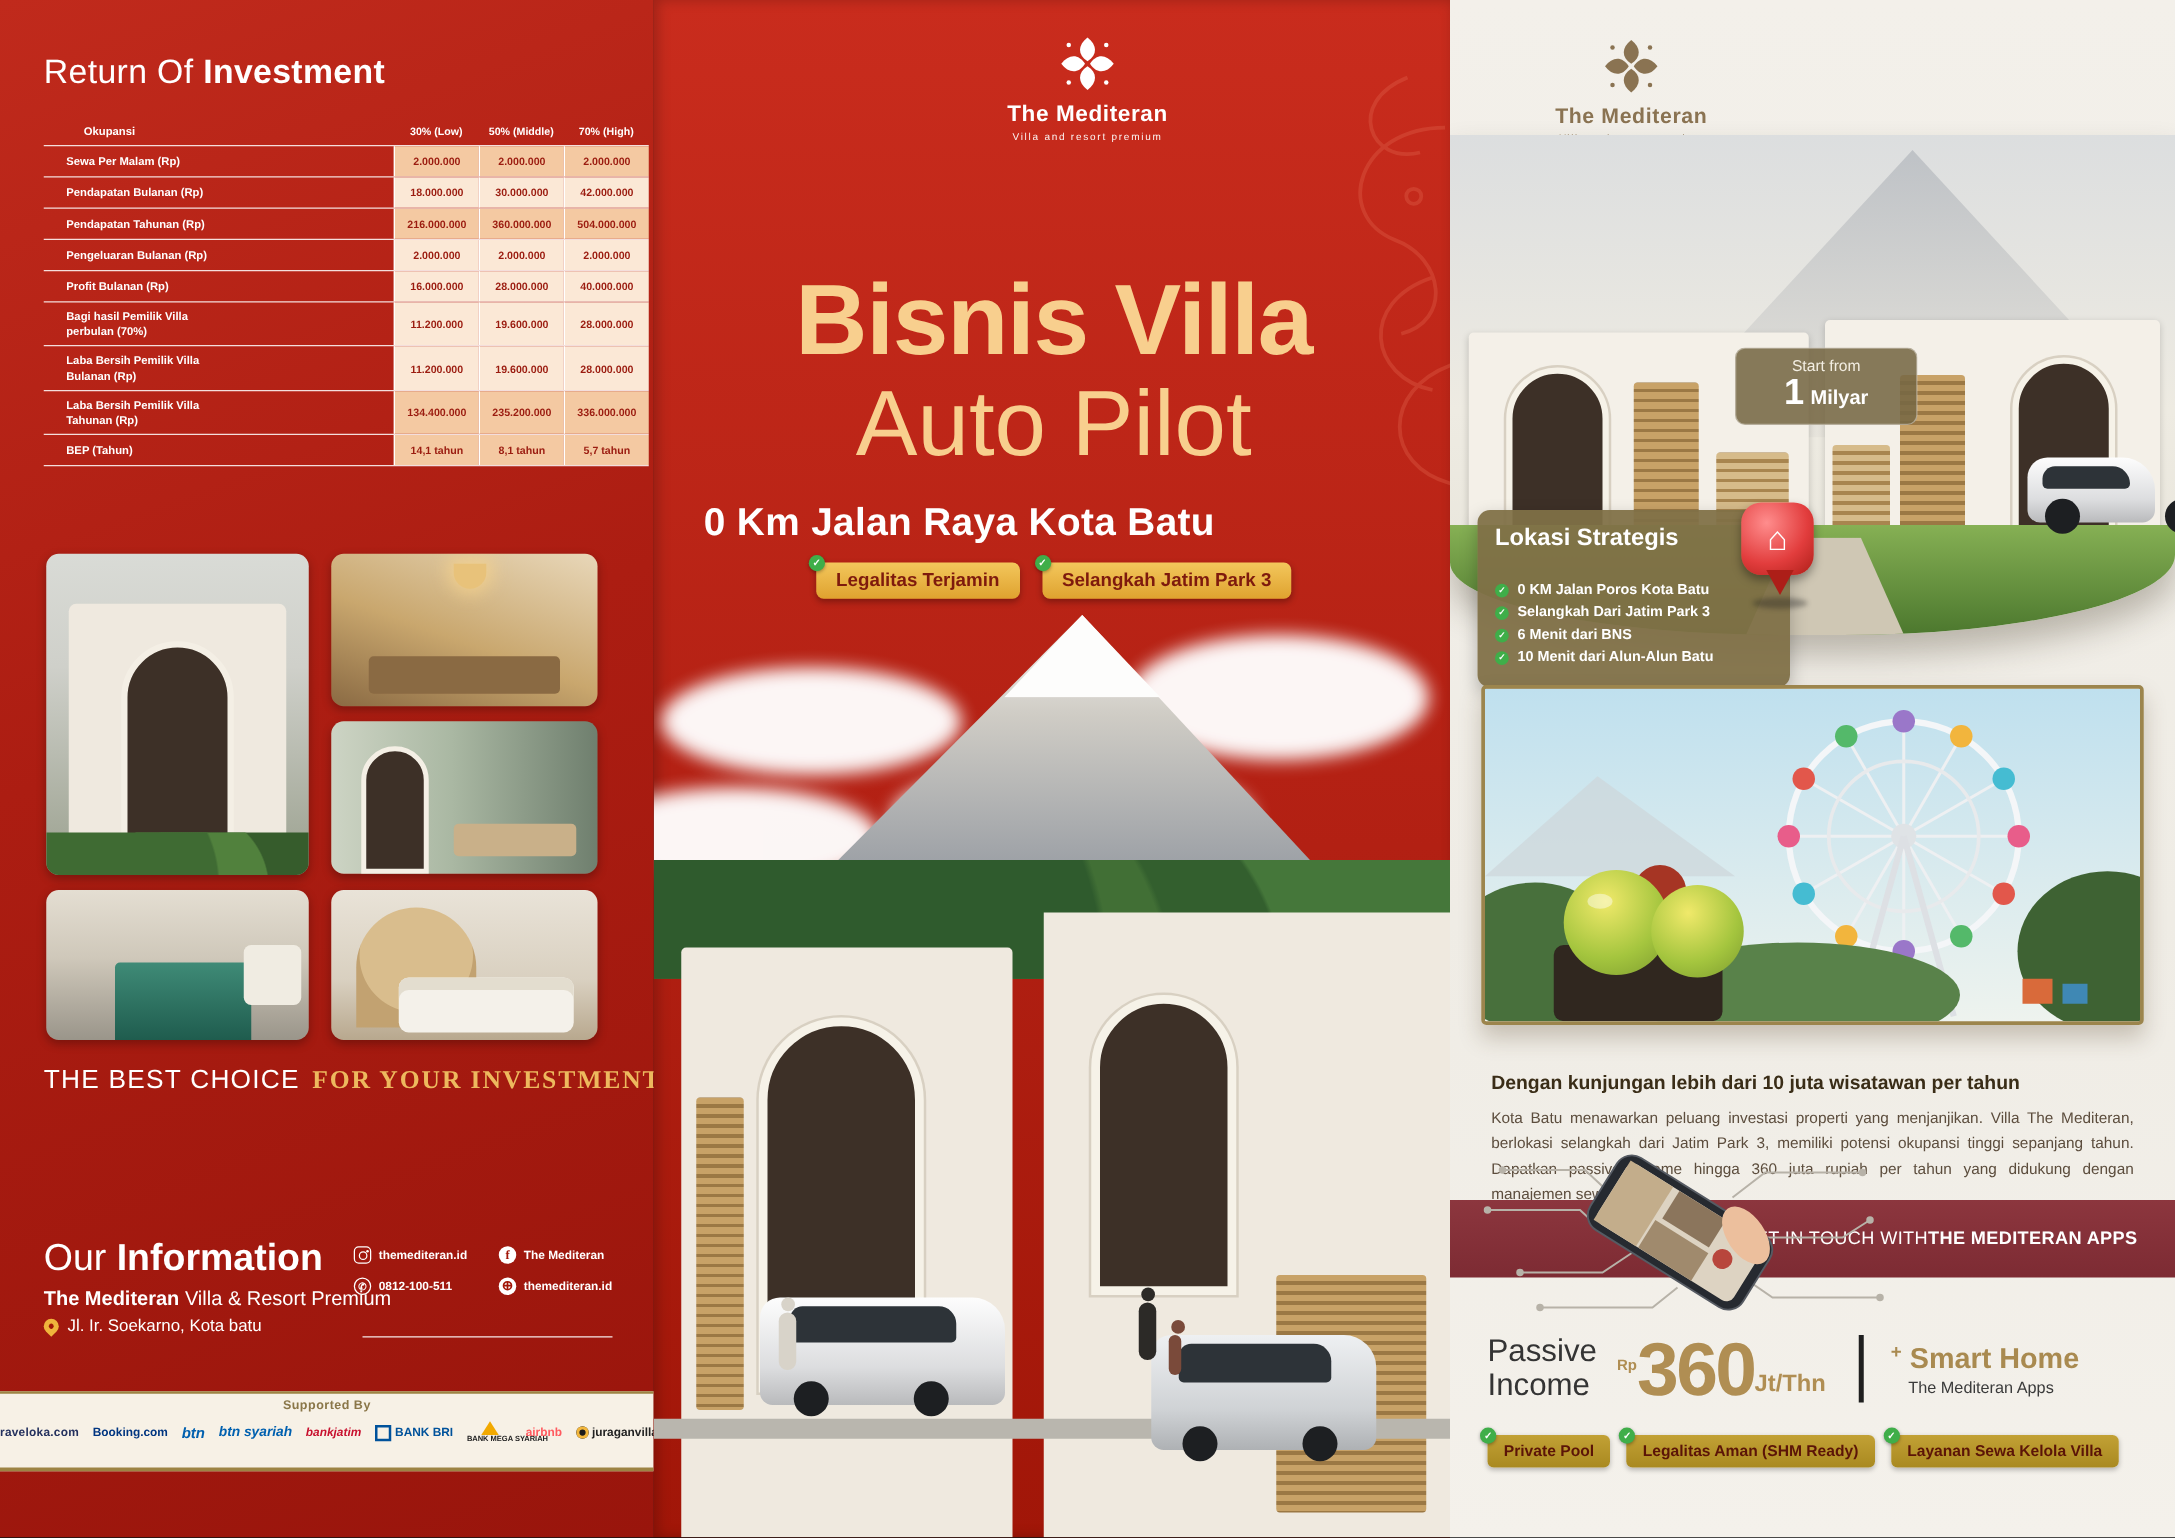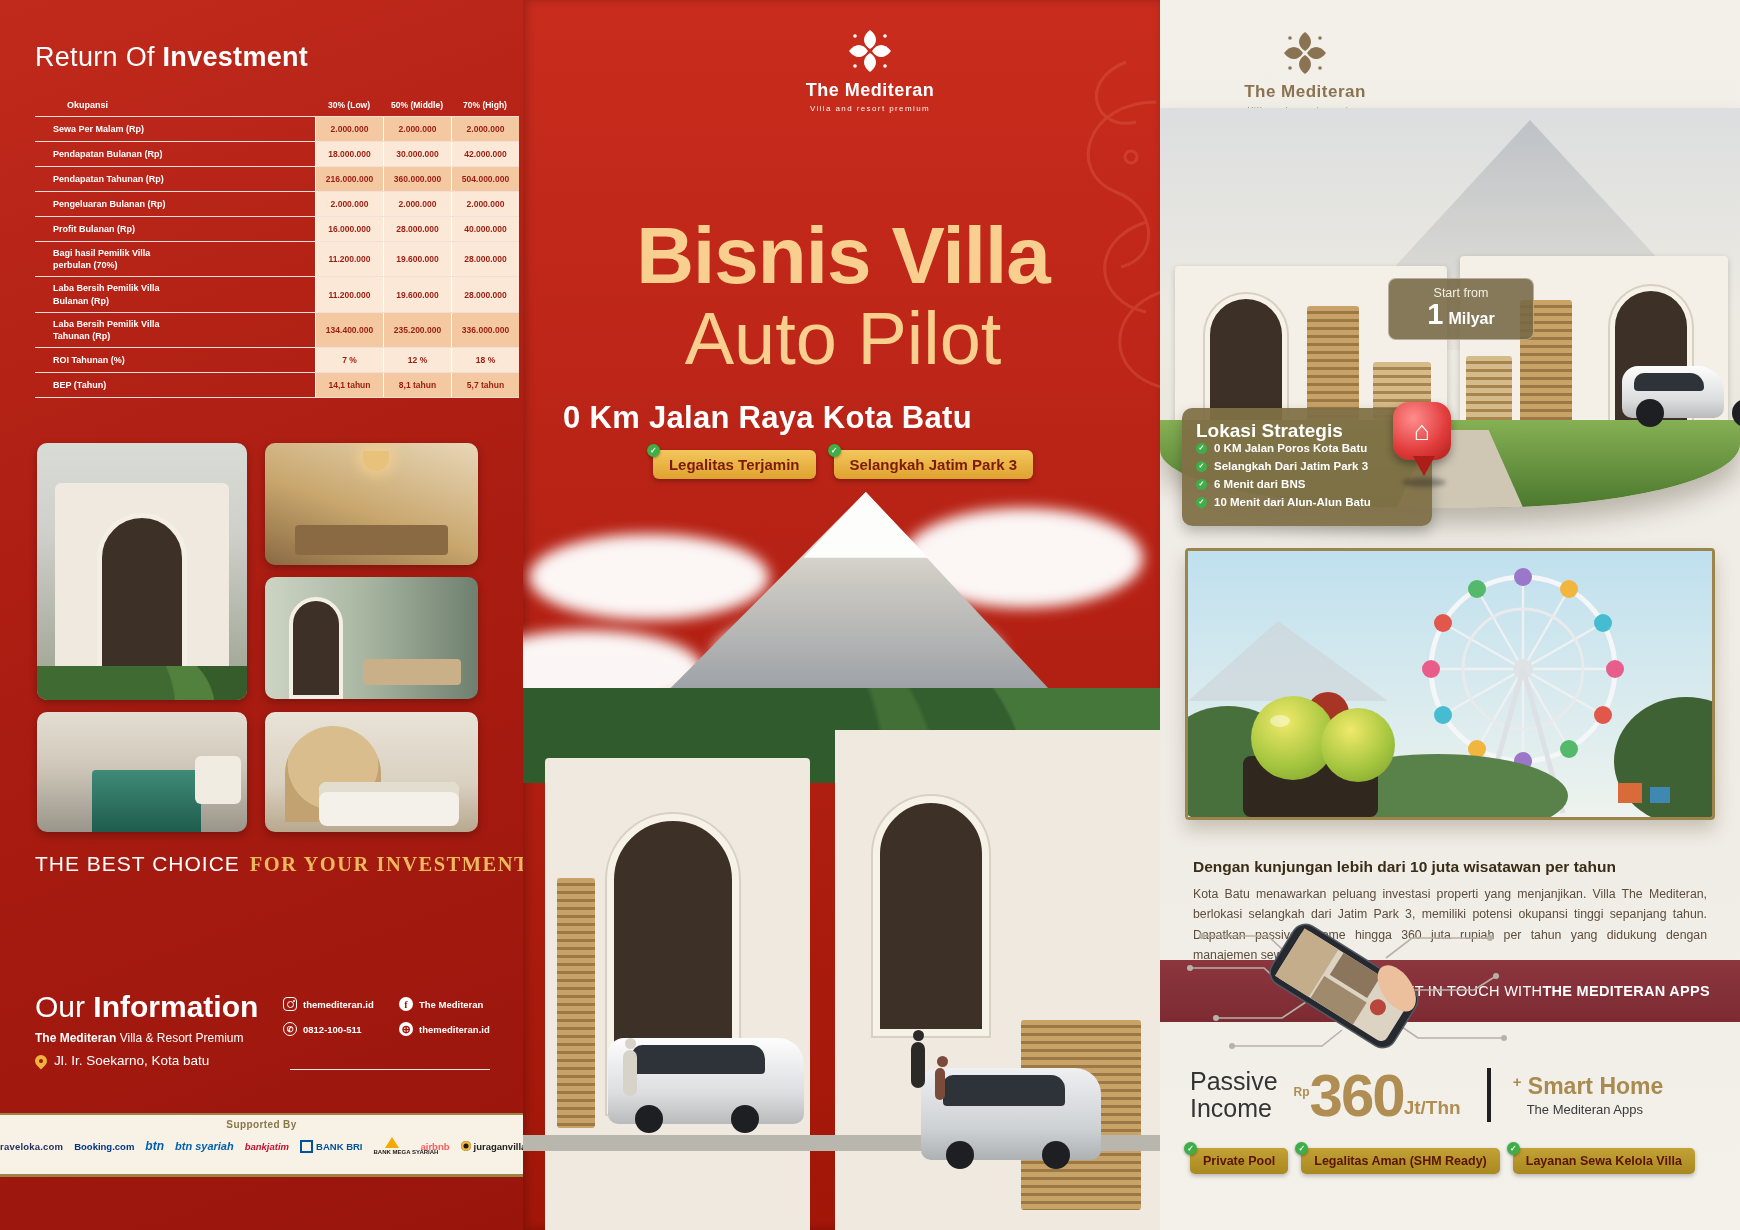--- a/index.html
+++ b/index.html
@@ -240,12 +240,6 @@
           <div class="roi-cell">134.400.000</div>
           <div class="roi-cell">235.200.000</div>
           <div class="roi-cell">336.000.000</div>
-        </div>
-        <div class="roi-row t-light">
-          <div class="roi-label">ROI Tahunan (%)</div>
-          <div class="roi-cell">7 %</div>
-          <div class="roi-cell">12 %</div>
-          <div class="roi-cell">18 %</div>
         </div>
         <div class="roi-row t-dark">
           <div class="roi-label">BEP (Tahun)</div>

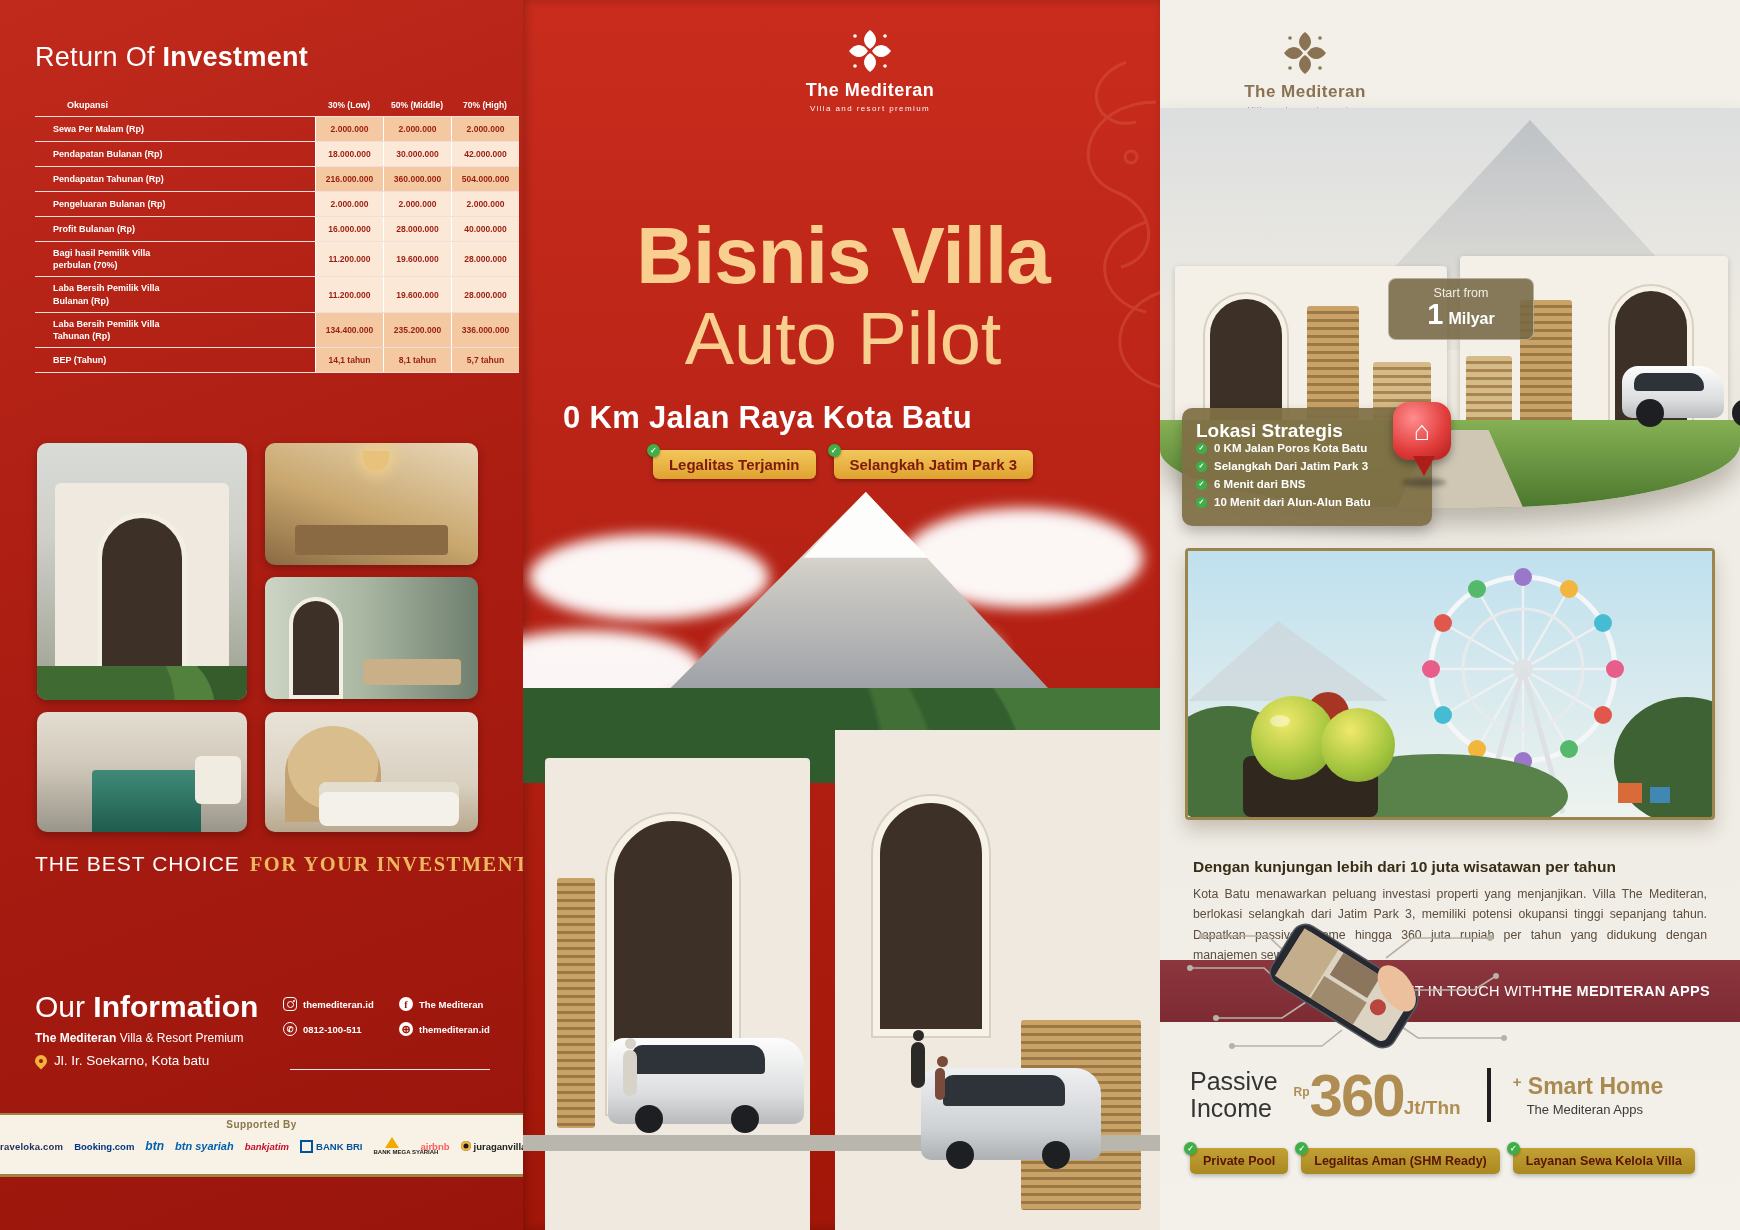--- a/index.html
+++ b/index.html
@@ -136,7 +136,7 @@
   .price-num{font-size:29px;font-weight:bold;line-height:1}
   .price-unit{font-size:16px;font-weight:bold}
   .loc-box{left:22px;top:408px;width:250px;position:absolute;background:rgba(128,112,70,.94);border-radius:10px;padding:12px 14px;color:#fff;box-shadow:0 6px 14px rgba(0,0,0,.25)}
-  .loc-title{font-size:19px;font-weight:bold;margin-bottom:0}
+  .loc-title{font-size:19px;font-weight:bold;margin-bottom:24px}
   .loc-item{display:flex;align-items:center;gap:7px;font-size:11.5px;font-weight:bold;margin-bottom:6px}
   .loc-item .chk{width:11px;height:11px;flex:0 0 11px;font-size:7px}
   .map-pin{left:233px;top:402px;width:62px;height:96px;position:absolute}

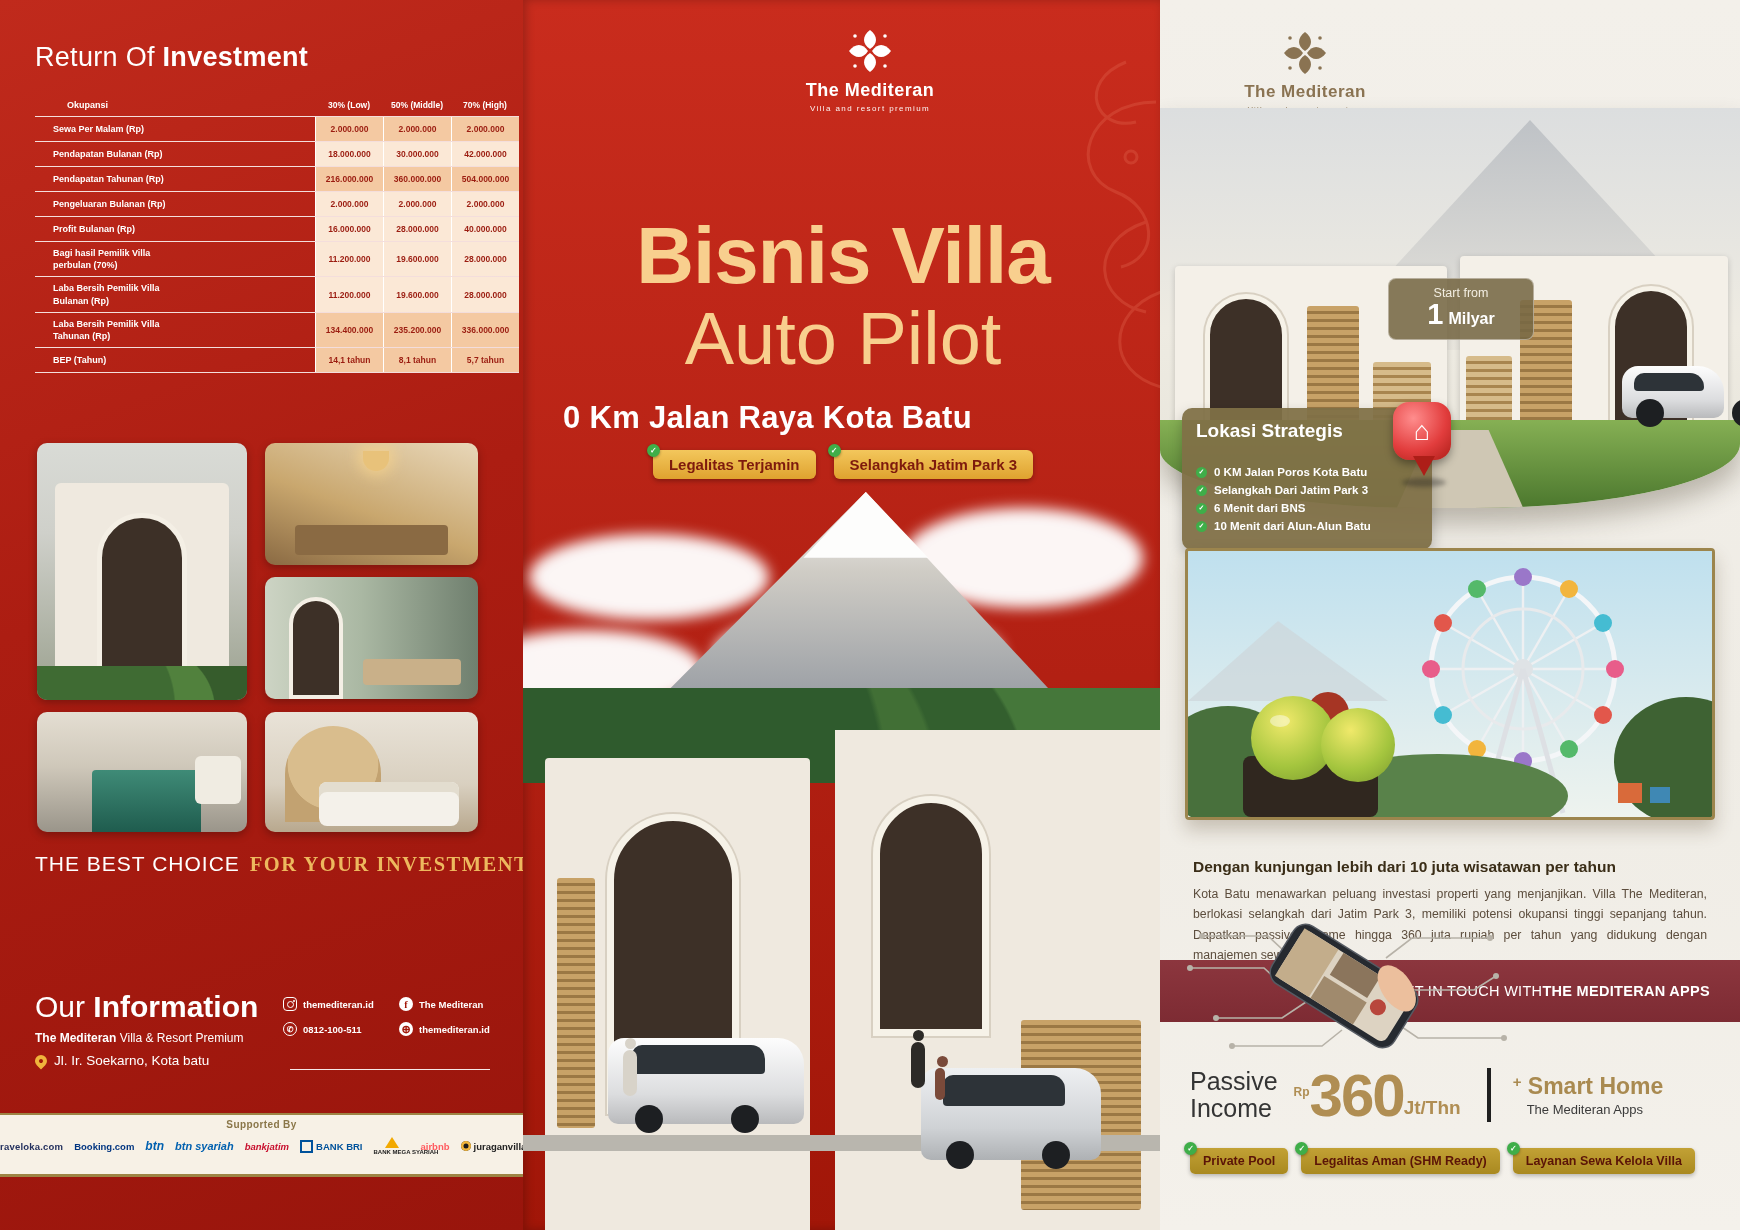--- a/index.html
+++ b/index.html
@@ -48,7 +48,7 @@
   .tag-gold{color:#edb95e;font-family:"Liberation Serif",serif;font-weight:bold;font-size:20.5px;letter-spacing:1.5px;margin-left:10px}
 
   .info-heading{left:35px;top:990px;color:#fff;font-size:30px}
-  .info-brand{left:35px;top:1031px;color:#fff;font-size:12px}
+  .info-brand{left:35px;top:1031px;color:#fff;font-size:16px}
   .info-address{left:35px;top:1053px;color:#fff;font-size:13.5px;display:flex;align-items:center;gap:7px}
   .pin-ico{display:inline-block;width:12px;height:12px;background:#f0b43c;border-radius:50% 50% 50% 0;transform:rotate(-45deg);position:relative}
   .pin-ico::before{content:"";position:absolute;left:4px;top:4px;width:4px;height:4px;border-radius:50%;background:#a11608}

